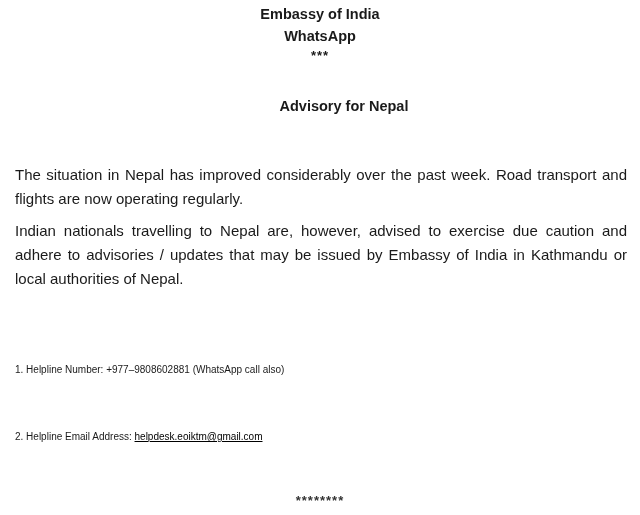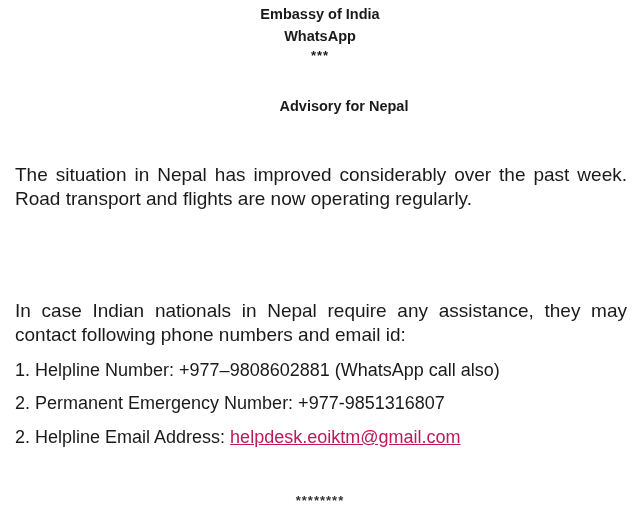--- a/index.html
+++ b/index.html
@@ -37,7 +37,7 @@
       position: absolute;
       left: 15px;
       width: 612px;
-      font-size: 19px;
+      font-size: 15px;
       line-height: 24px;
       text-align: justify;
       text-align-last: left;

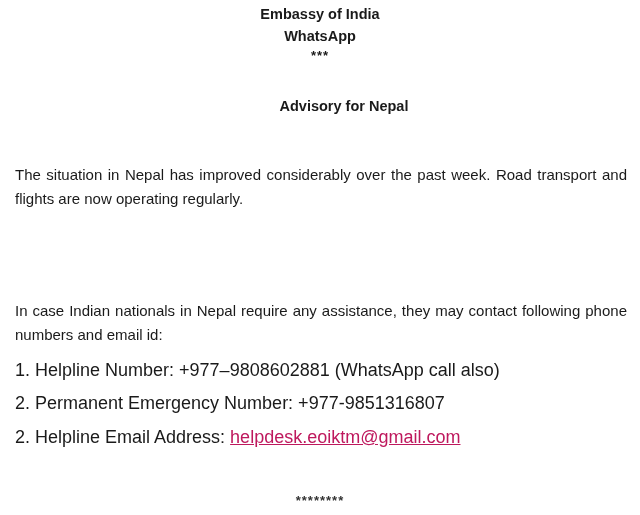--- a/index.html
+++ b/index.html
@@ -67,6 +67,7 @@
   <div class="center bold" style="top:97px;padding-left:24px;">Advisory for Nepal</div>
 
   <div class="para" style="top:163px;">The situation in Nepal has improved considerably over the past week.  Road transport and flights are now operating regularly.</div>
+  <div class="para" style="top:219px;">Indian nationals travelling to Nepal are, however, advised to exercise due caution and adhere to advisories / updates that may be issued by Embassy of India in Kathmandu or local authorities of Nepal.</div>
   <div class="para" style="top:299px;">In case Indian nationals in Nepal require any assistance, they may contact following phone numbers and email id:</div>
 
   <div class="list-item" style="top:360px;">1. Helpline Number: +977–9808602881 (WhatsApp call also)</div>

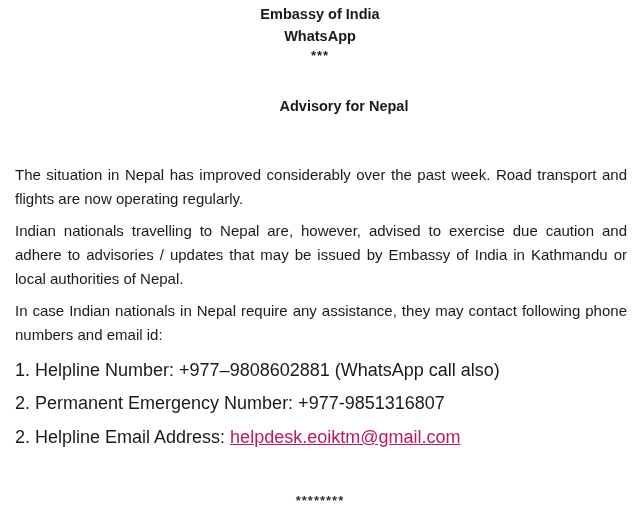--- a/index.html
+++ b/index.html
@@ -68,7 +68,6 @@
 
   <div class="para" style="top:163px;">The situation in Nepal has improved considerably over the past week.  Road transport and flights are now operating regularly.</div>
   <div class="para" style="top:219px;">Indian nationals travelling to Nepal are, however, advised to exercise due caution and adhere to advisories / updates that may be issued by Embassy of India in Kathmandu or local authorities of Nepal.</div>
-  <div class="para" style="top:299px;">In case Indian nationals in Nepal require any assistance, they may contact following phone numbers and email id:</div>
 
   <div class="list-item" style="top:360px;">1. Helpline Number: +977–9808602881 (WhatsApp call also)</div>
   <div class="list-item" style="top:393px;">2. Permanent Emergency Number: +977-9851316807</div>

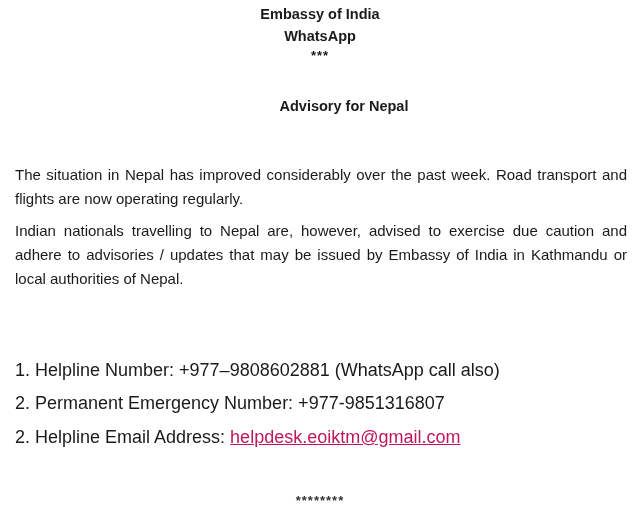--- a/index.html
+++ b/index.html
@@ -45,7 +45,7 @@
     .list-item {
       position: absolute;
       left: 15px;
-      font-size: 18px;
+      font-size: 10px;
       line-height: 20px;
       white-space: nowrap;
     }

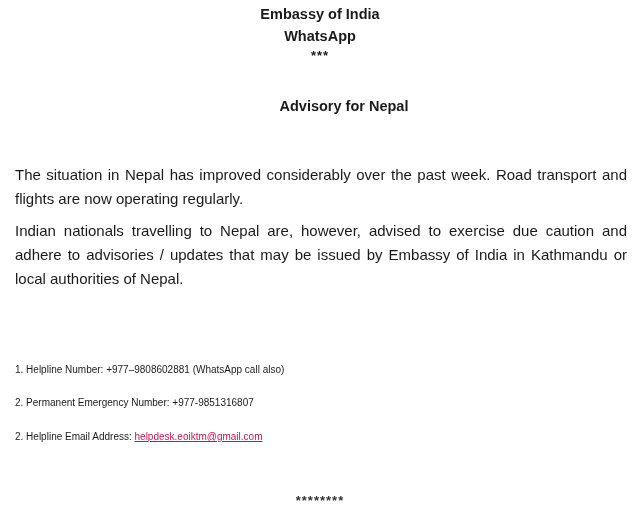--- a/index.html
+++ b/index.html
@@ -70,7 +70,6 @@
   <div class="para" style="top:219px;">Indian nationals travelling to Nepal are, however, advised to exercise due caution and adhere to advisories / updates that may be issued by Embassy of India in Kathmandu or local authorities of Nepal.</div>
 
   <div class="list-item" style="top:360px;">1. Helpline Number: +977–9808602881 (WhatsApp call also)</div>
-  <div class="list-item" style="top:393px;">2. Permanent Emergency Number: +977-9851316807</div>
   <div class="list-item" style="top:427px;">
     <span>2. Helpline Email Address: </span><a class="email-link">helpdesk.eoiktm@gmail.com</a>
   </div>

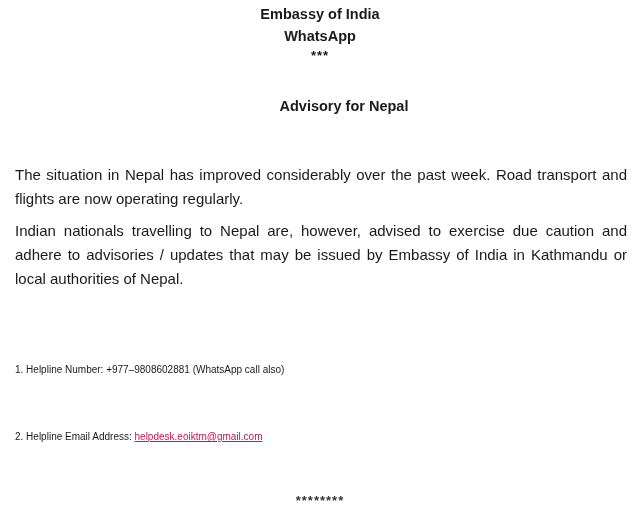--- a/index.html
+++ b/index.html
@@ -50,7 +50,7 @@
       white-space: nowrap;
     }
     .email-link {
-      color: #be185d;
+      color: #000000;
       text-decoration: underline;
       cursor: pointer;
     }

